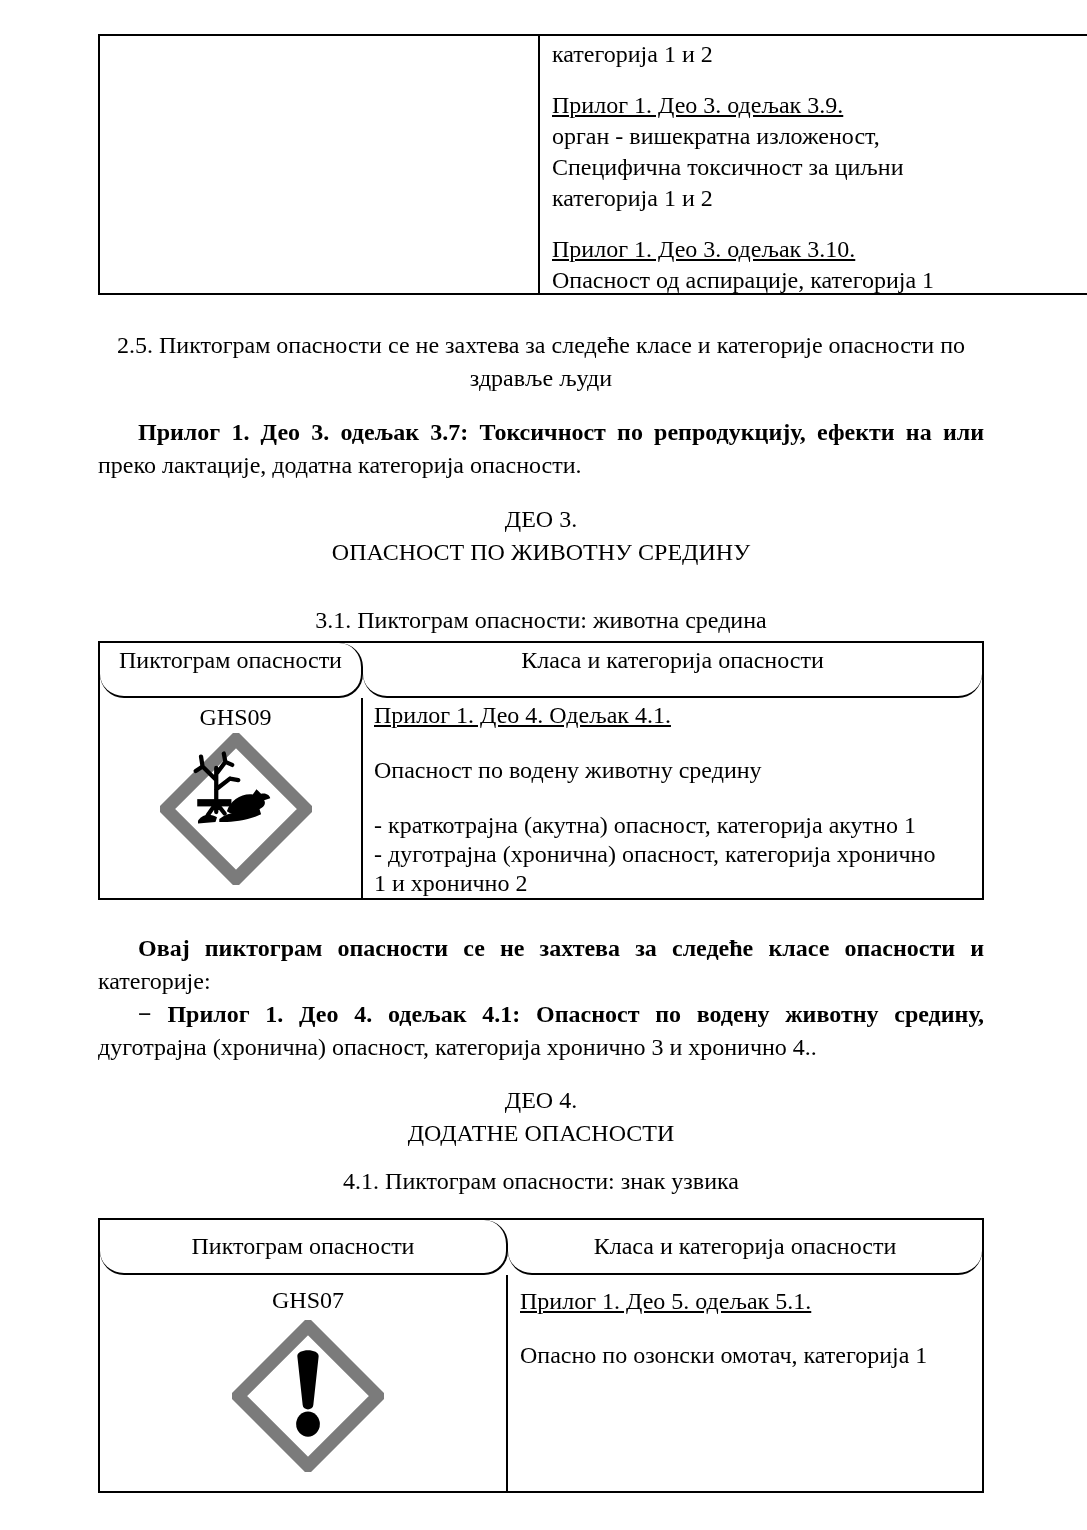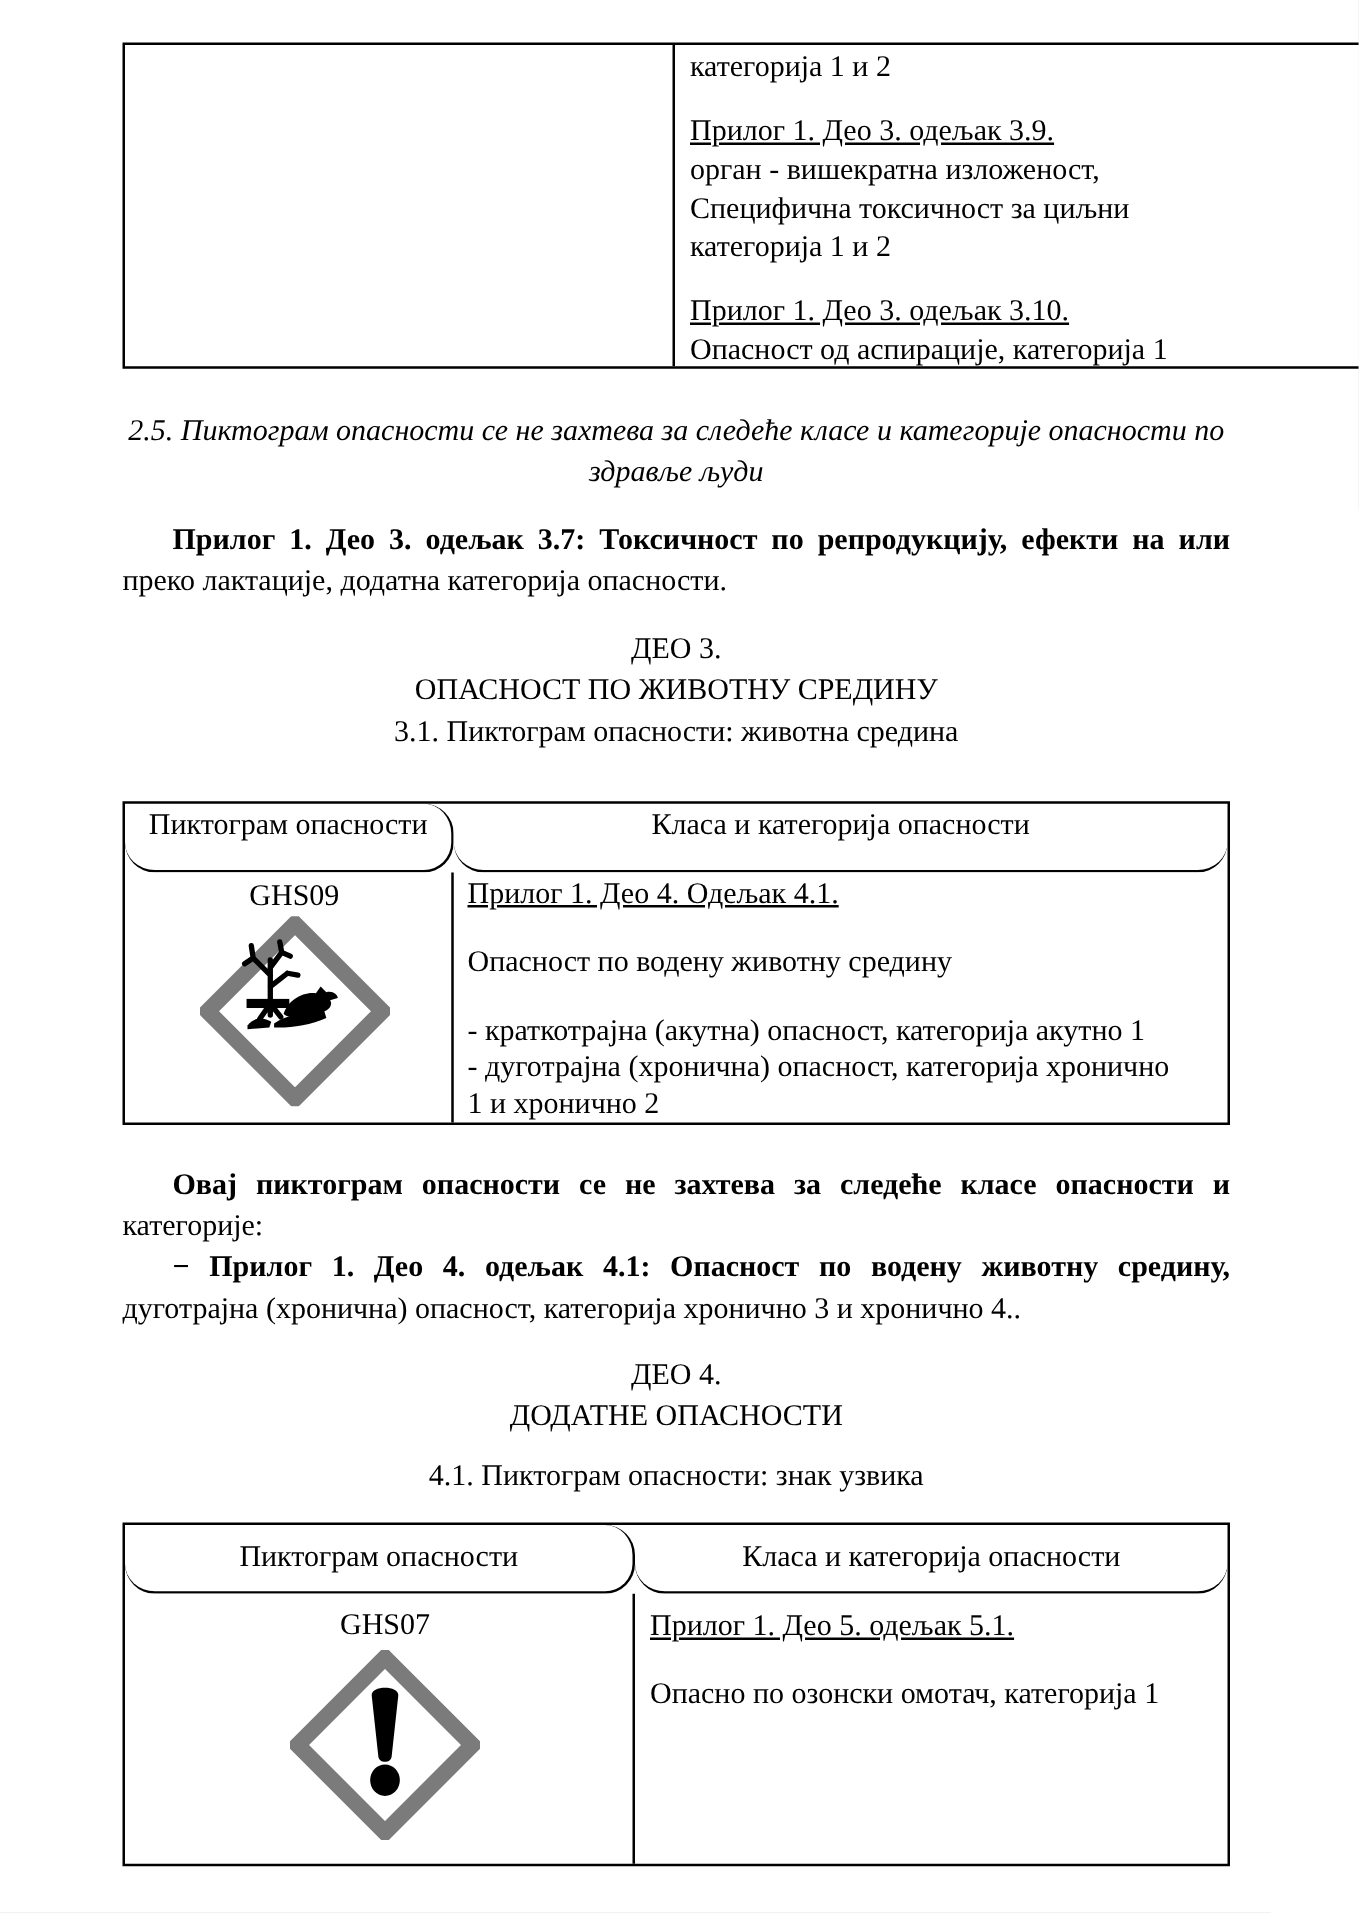--- a/index.html
+++ b/index.html
@@ -48,7 +48,7 @@
 
   
   .blk { position:absolute; left:98px; width:886px; line-height:33px; }
-  .s25   { top:329px;font-style:italic; }
+  .s25   { top:329px; }
   .p37   { top:416px; }
   .part3 { top:503px; }
   .s31   { top:570px; }

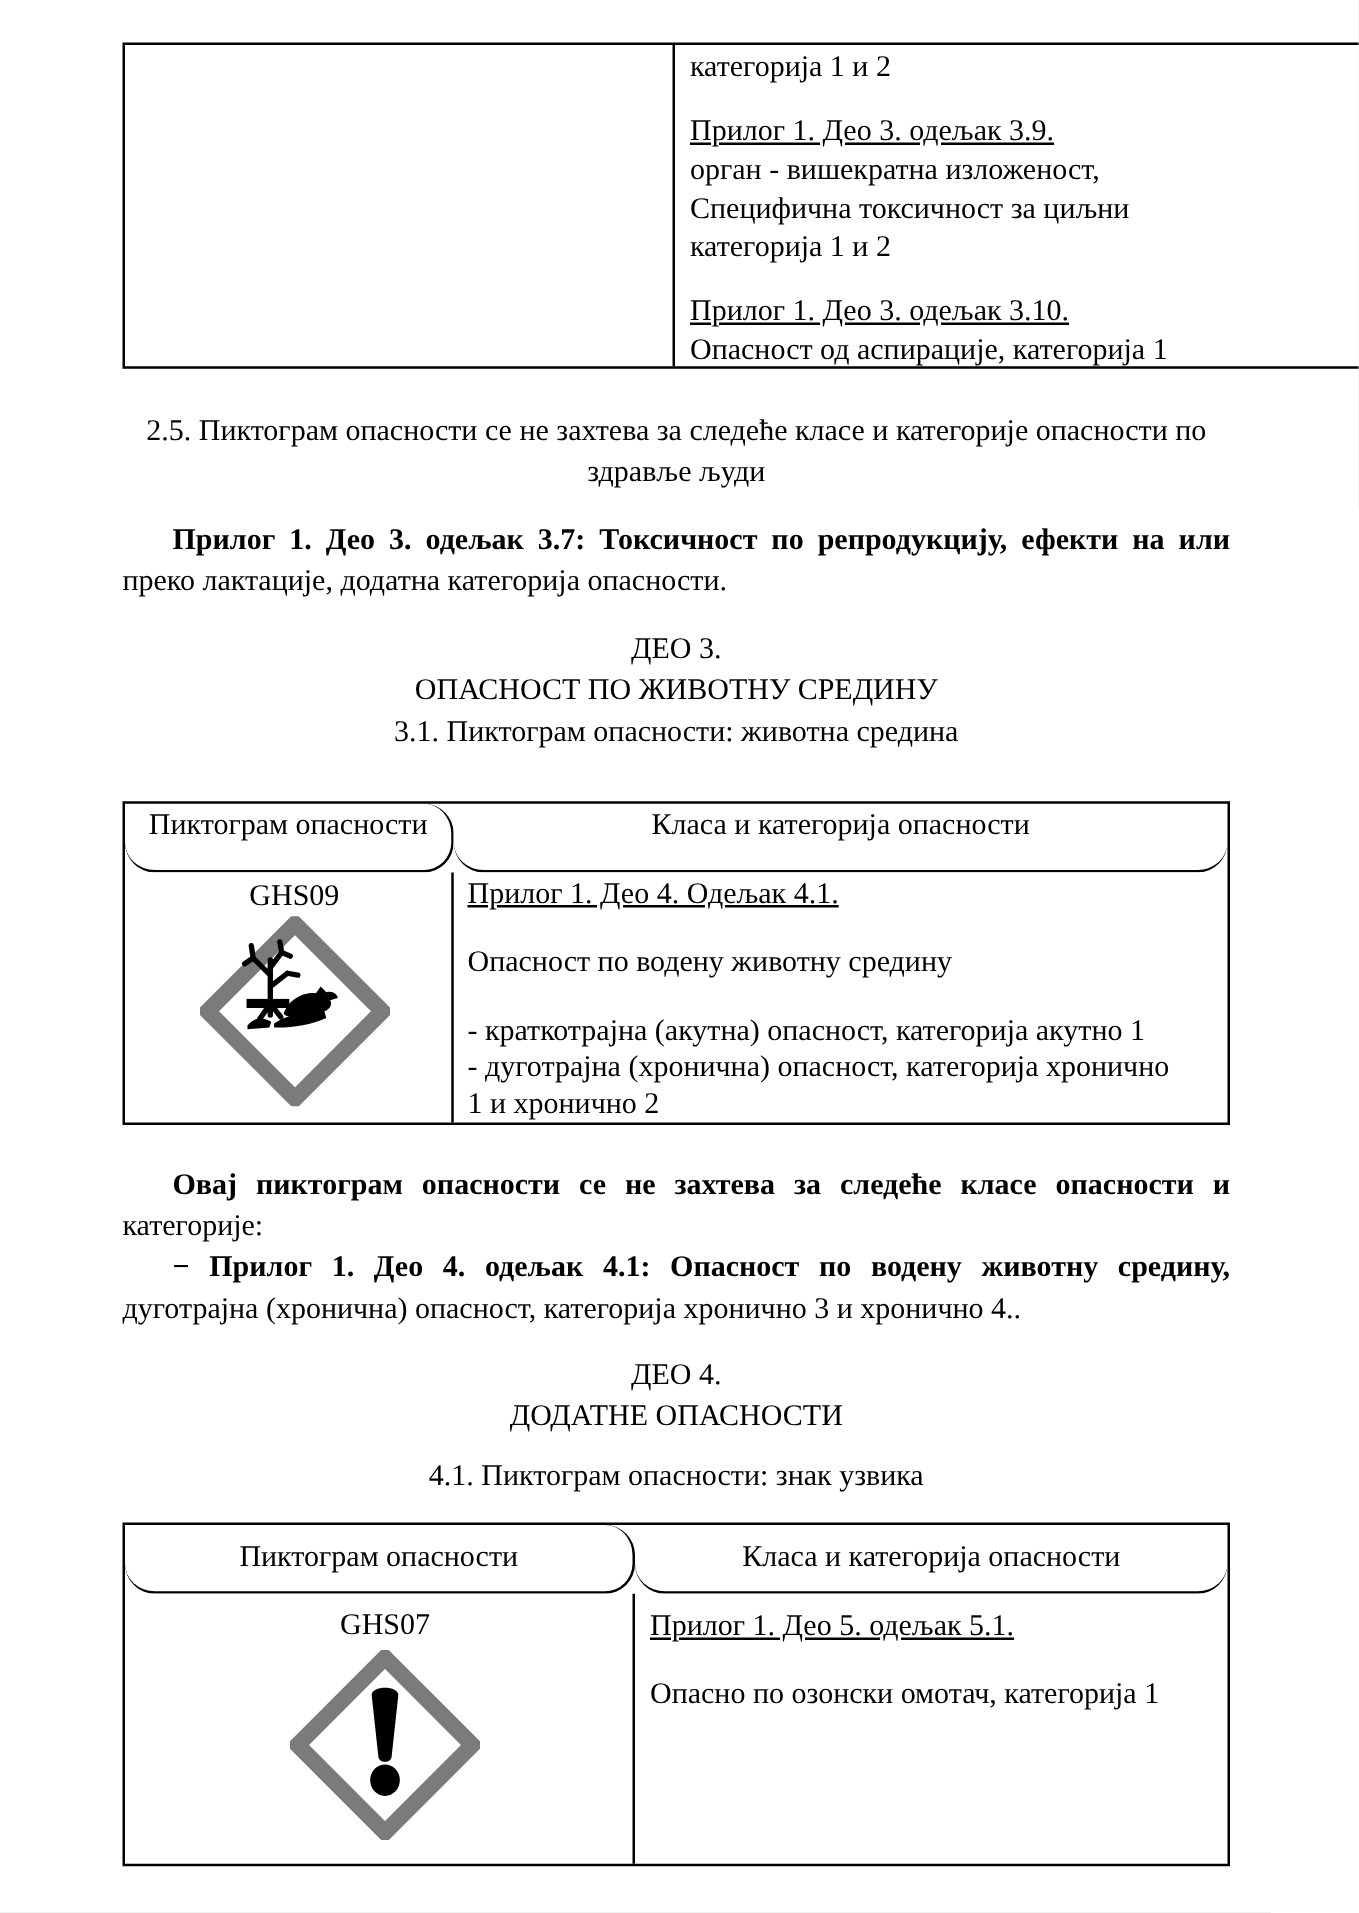--- a/index.html
+++ b/index.html
@@ -51,7 +51,7 @@
   .s25   { top:329px; }
   .p37   { top:416px; }
   .part3 { top:503px; }
-  .s31   { top:570px; }
+  .s31   { top:604px; }
   .pnote { top:932px; }
   .part4 { top:1084px; }
   .s41   { top:1165px; }

